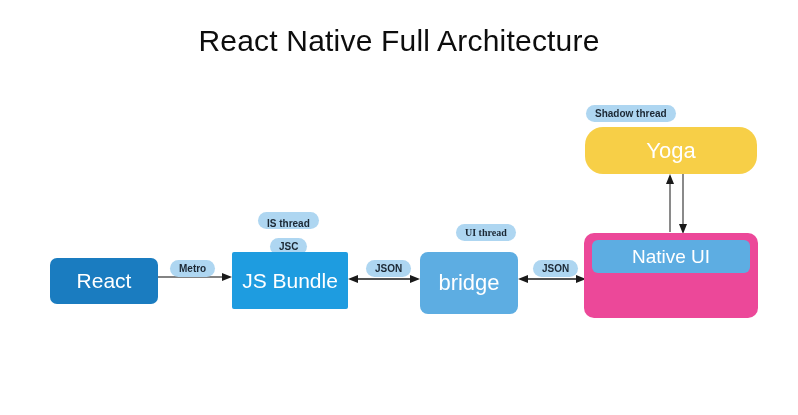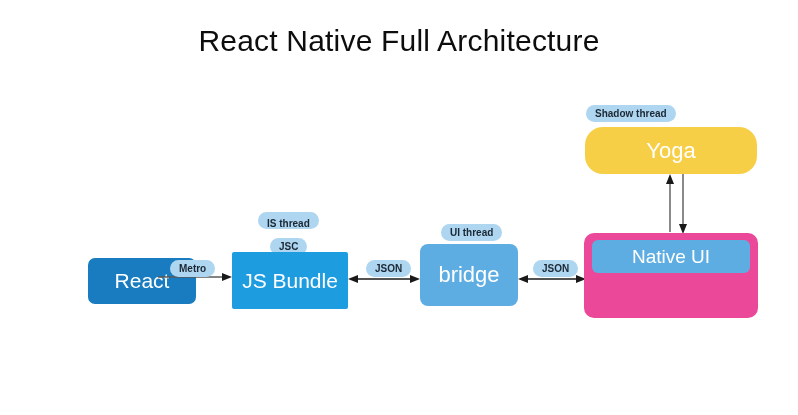--- a/index.html
+++ b/index.html
@@ -134,7 +134,7 @@
   .pill-metro   { left: 170px; top: 260px; }
   .pill-isthr   { left: 258px; top: 212px; align-items: flex-end; }
   .pill-jsc     { left: 270px; top: 238px; }
-  .pill-uithr   { left: 441px; top: 224px; }
+  .pill-uithr   { left: 456px; top: 224px; font-family: Liberation Serif, serif; }
   .pill-json-1  { left: 366px; top: 260px; }
   .pill-json-2  { left: 533px; top: 260px; }
   .pill-shadow  { left: 586px; top: 105px; }

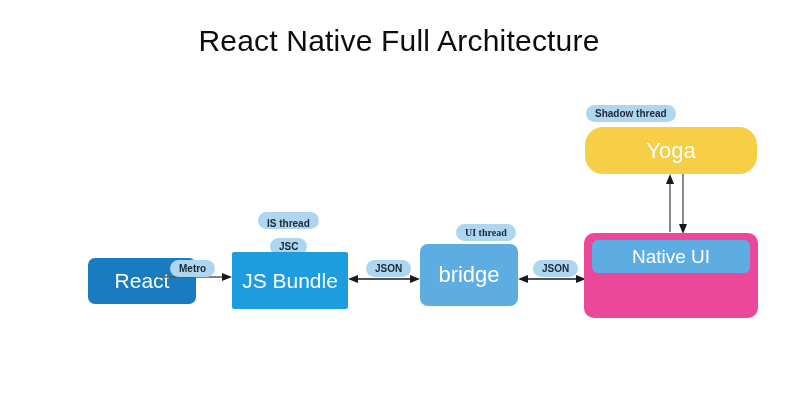--- a/index.html
+++ b/index.html
@@ -54,7 +54,6 @@
     border-radius: 7px;
     background: #1a7cc0;
     font-size: 21px;
-    margin-left: 38px;
   }
 
   .node-jsbundle {

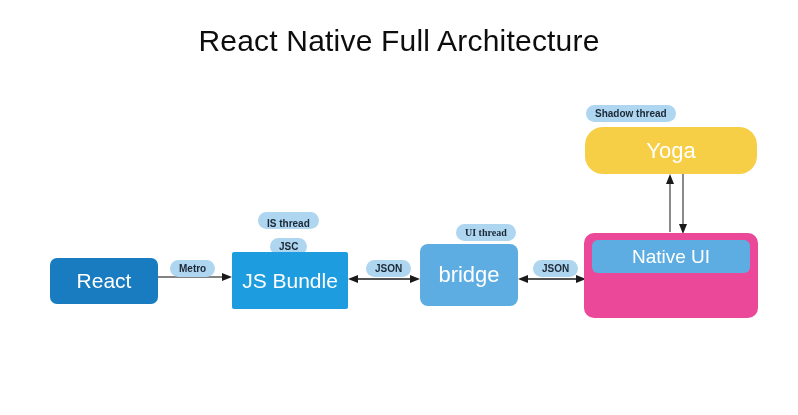--- a/index.html
+++ b/index.html
@@ -68,7 +68,7 @@
 
   .node-bridge {
     left: 420px;
-    top: 244px;
+    top: 252px;
     width: 98px;
     height: 62px;
     border-radius: 8px;

